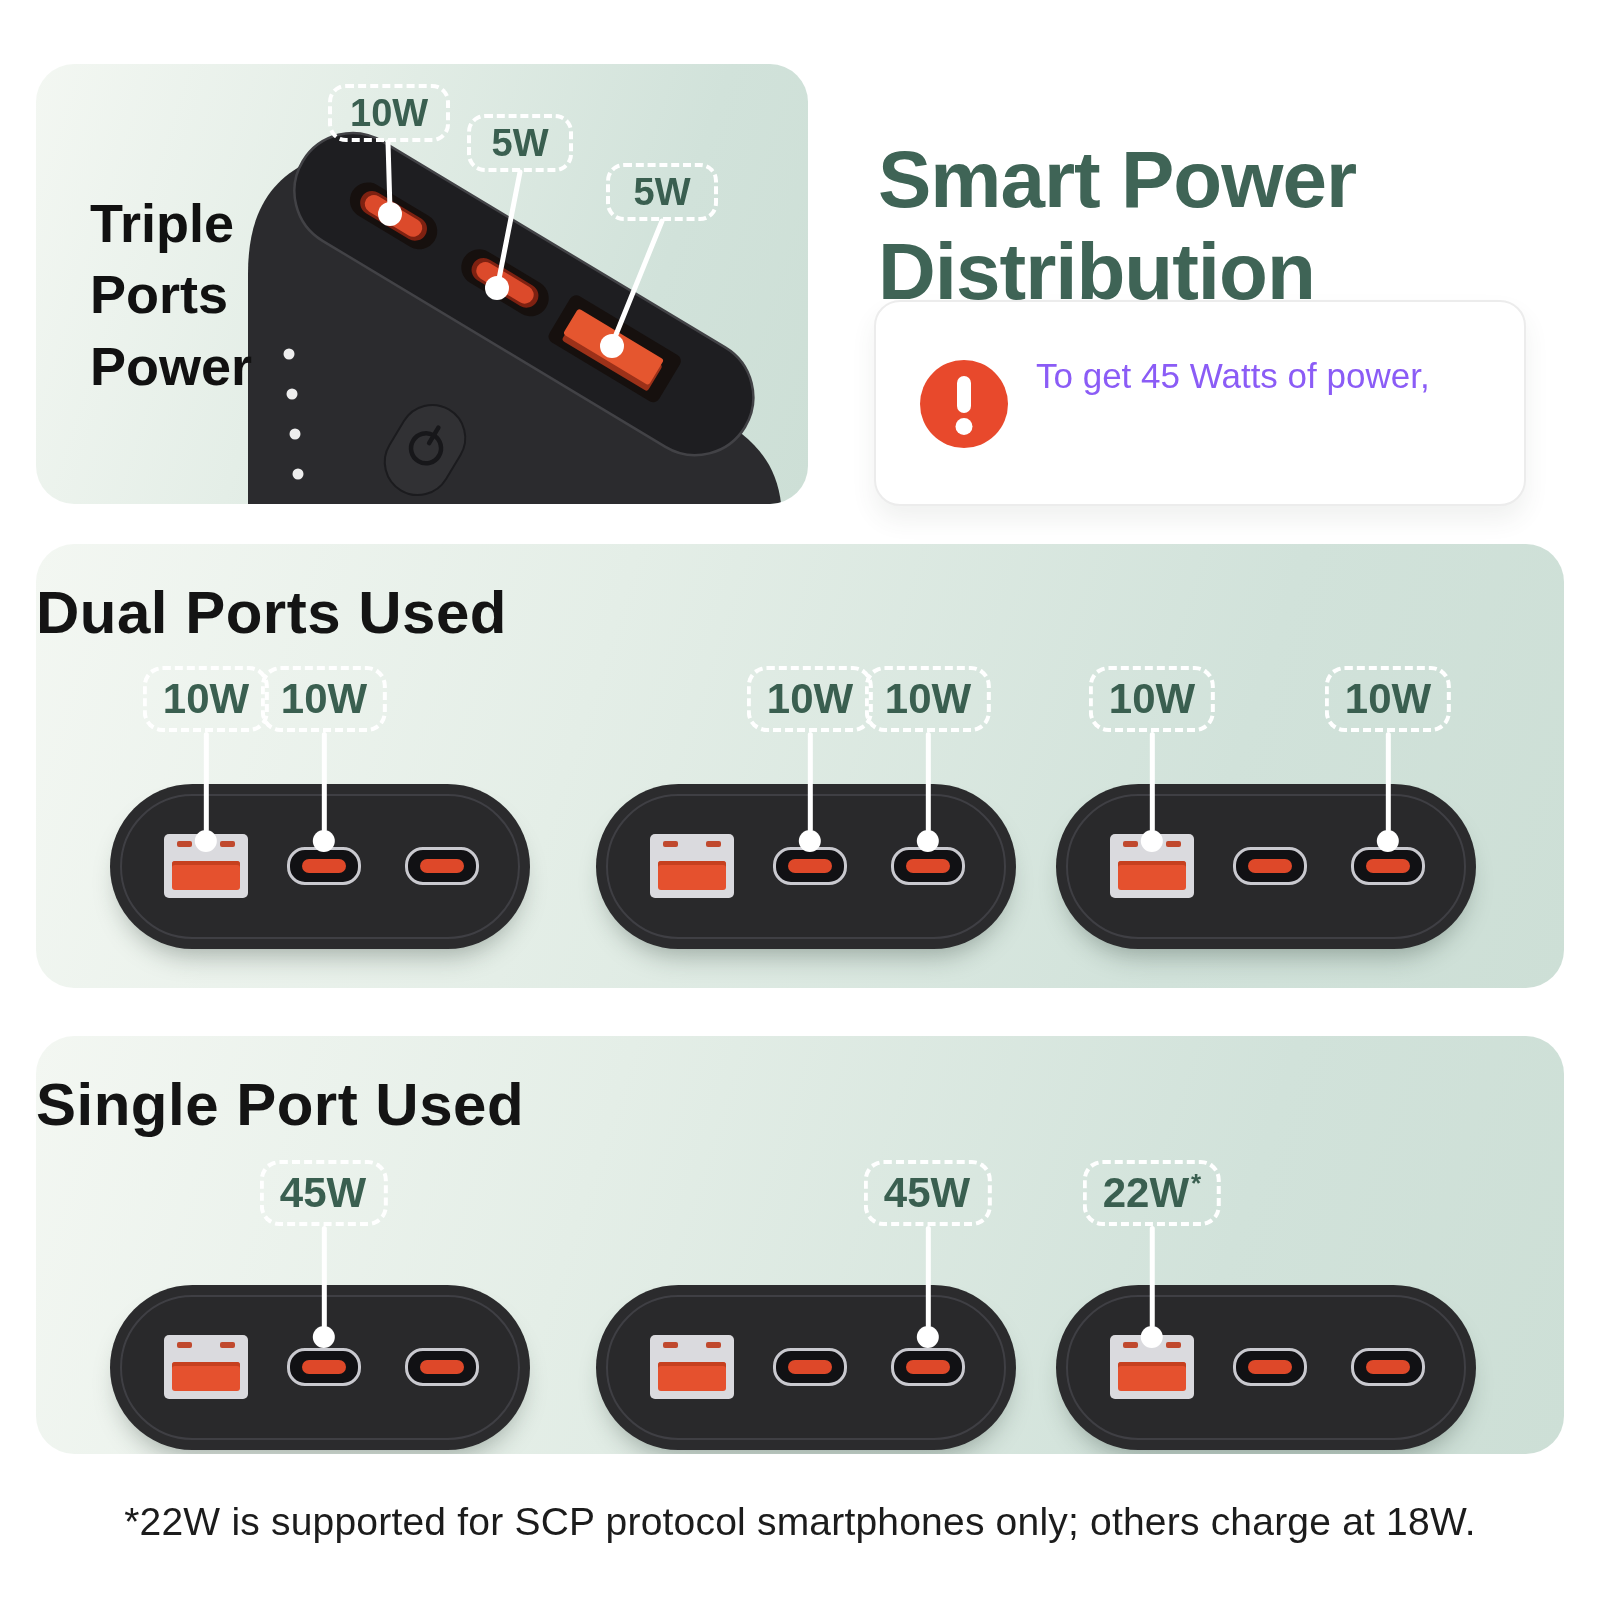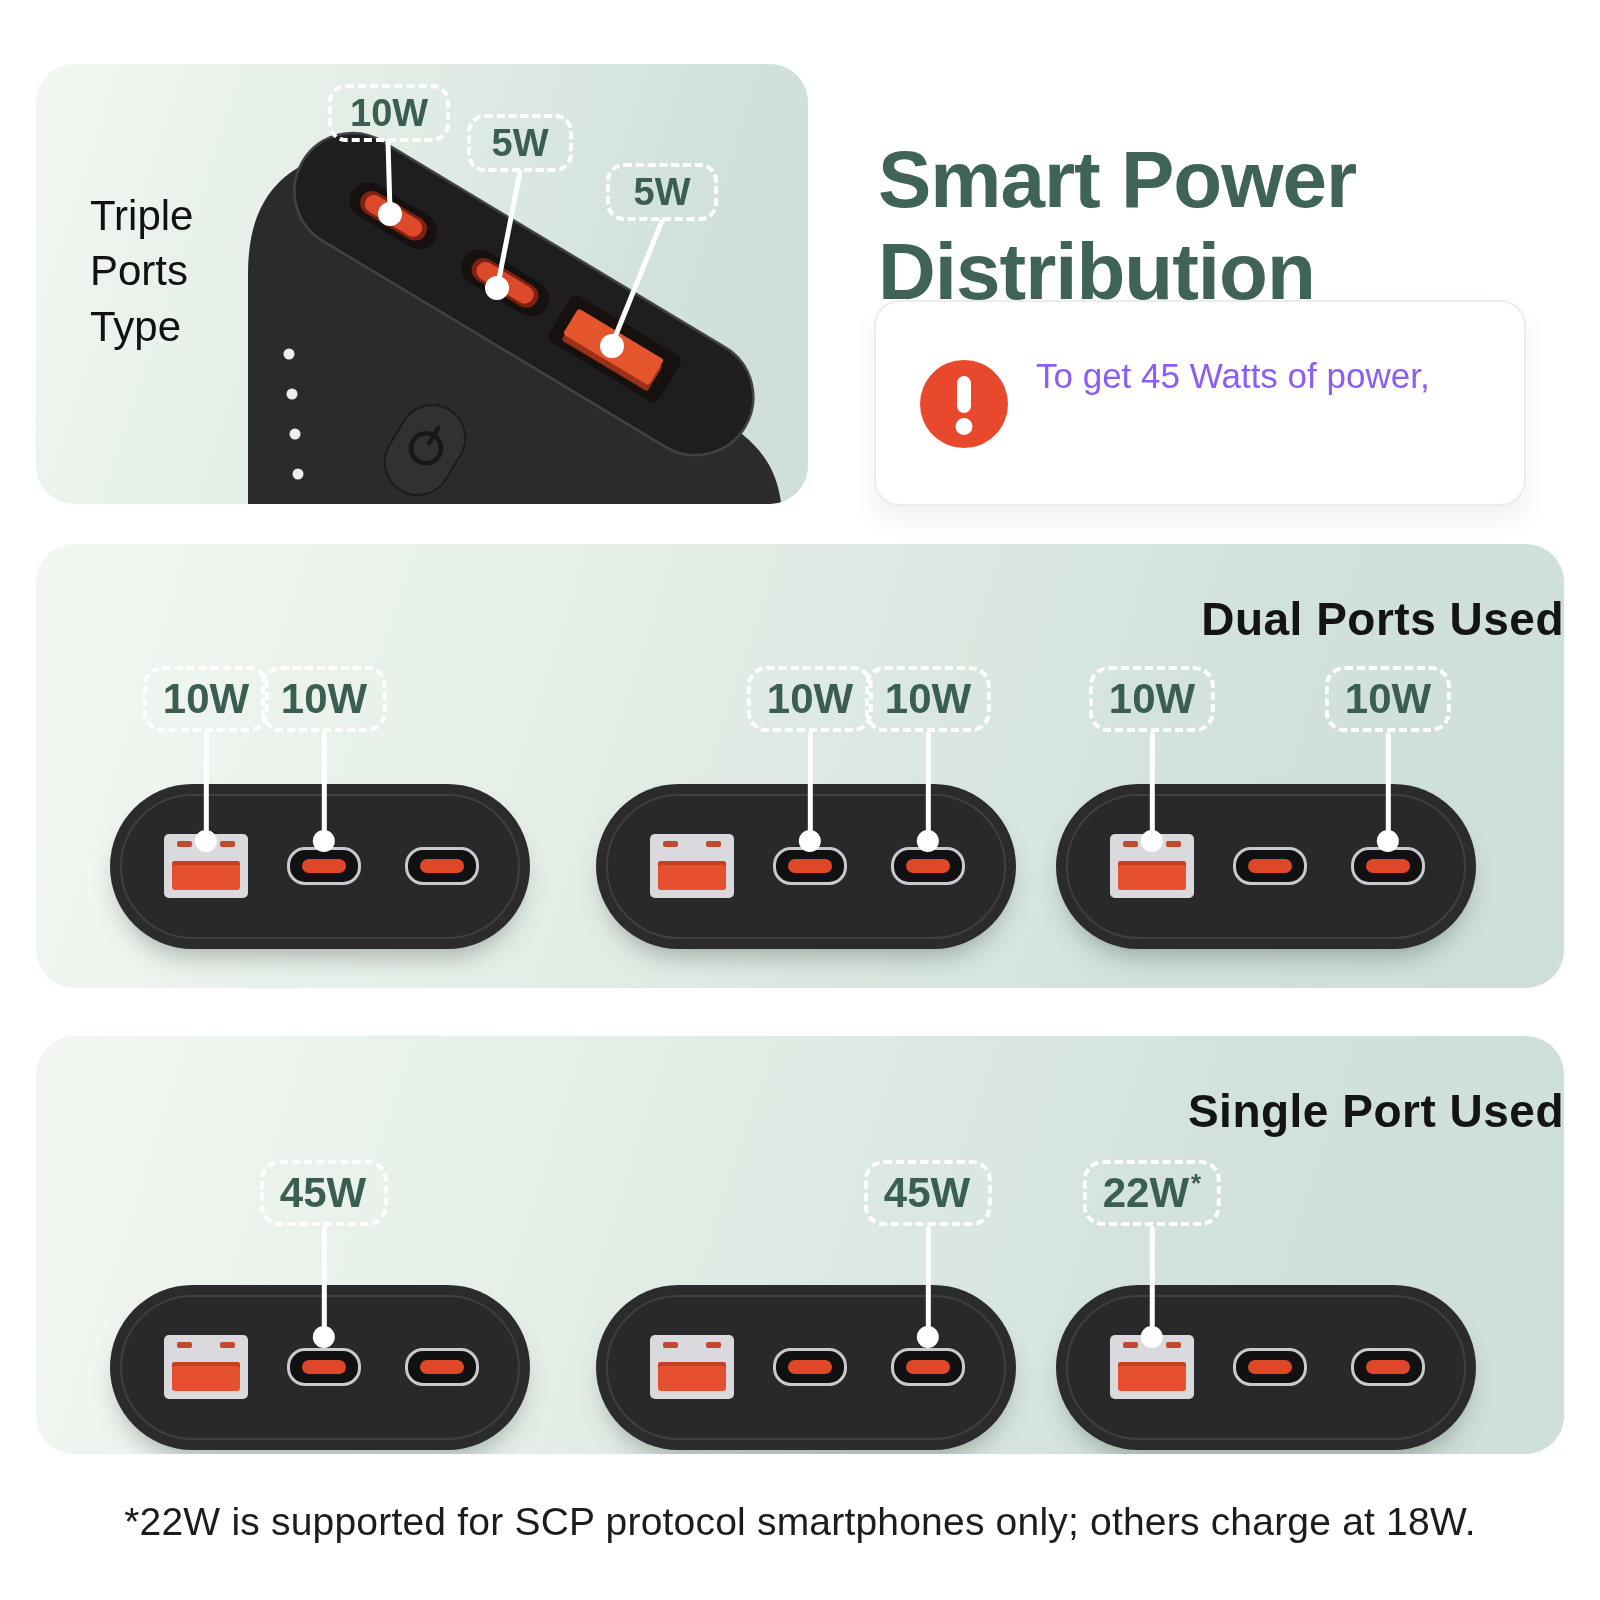--- a/index.html
+++ b/index.html
@@ -18,7 +18,7 @@
 
   
   .hero-svg{position:absolute;left:0;top:0;z-index:1;}
-  .hero-text{position:absolute;left:54px;top:124px;z-index:2;font-size:42px;font-weight:400;
+  .hero-text{position:absolute;left:54px;top:124px;z-index:2;font-size:54px;font-weight:700;
              color:#111111;line-height:1.32;}
   .hbox{position:absolute;z-index:3;height:58px;padding:0 18px;border:4px dashed #ffffff;
         border-radius:18px;display:flex;align-items:center;justify-content:center;

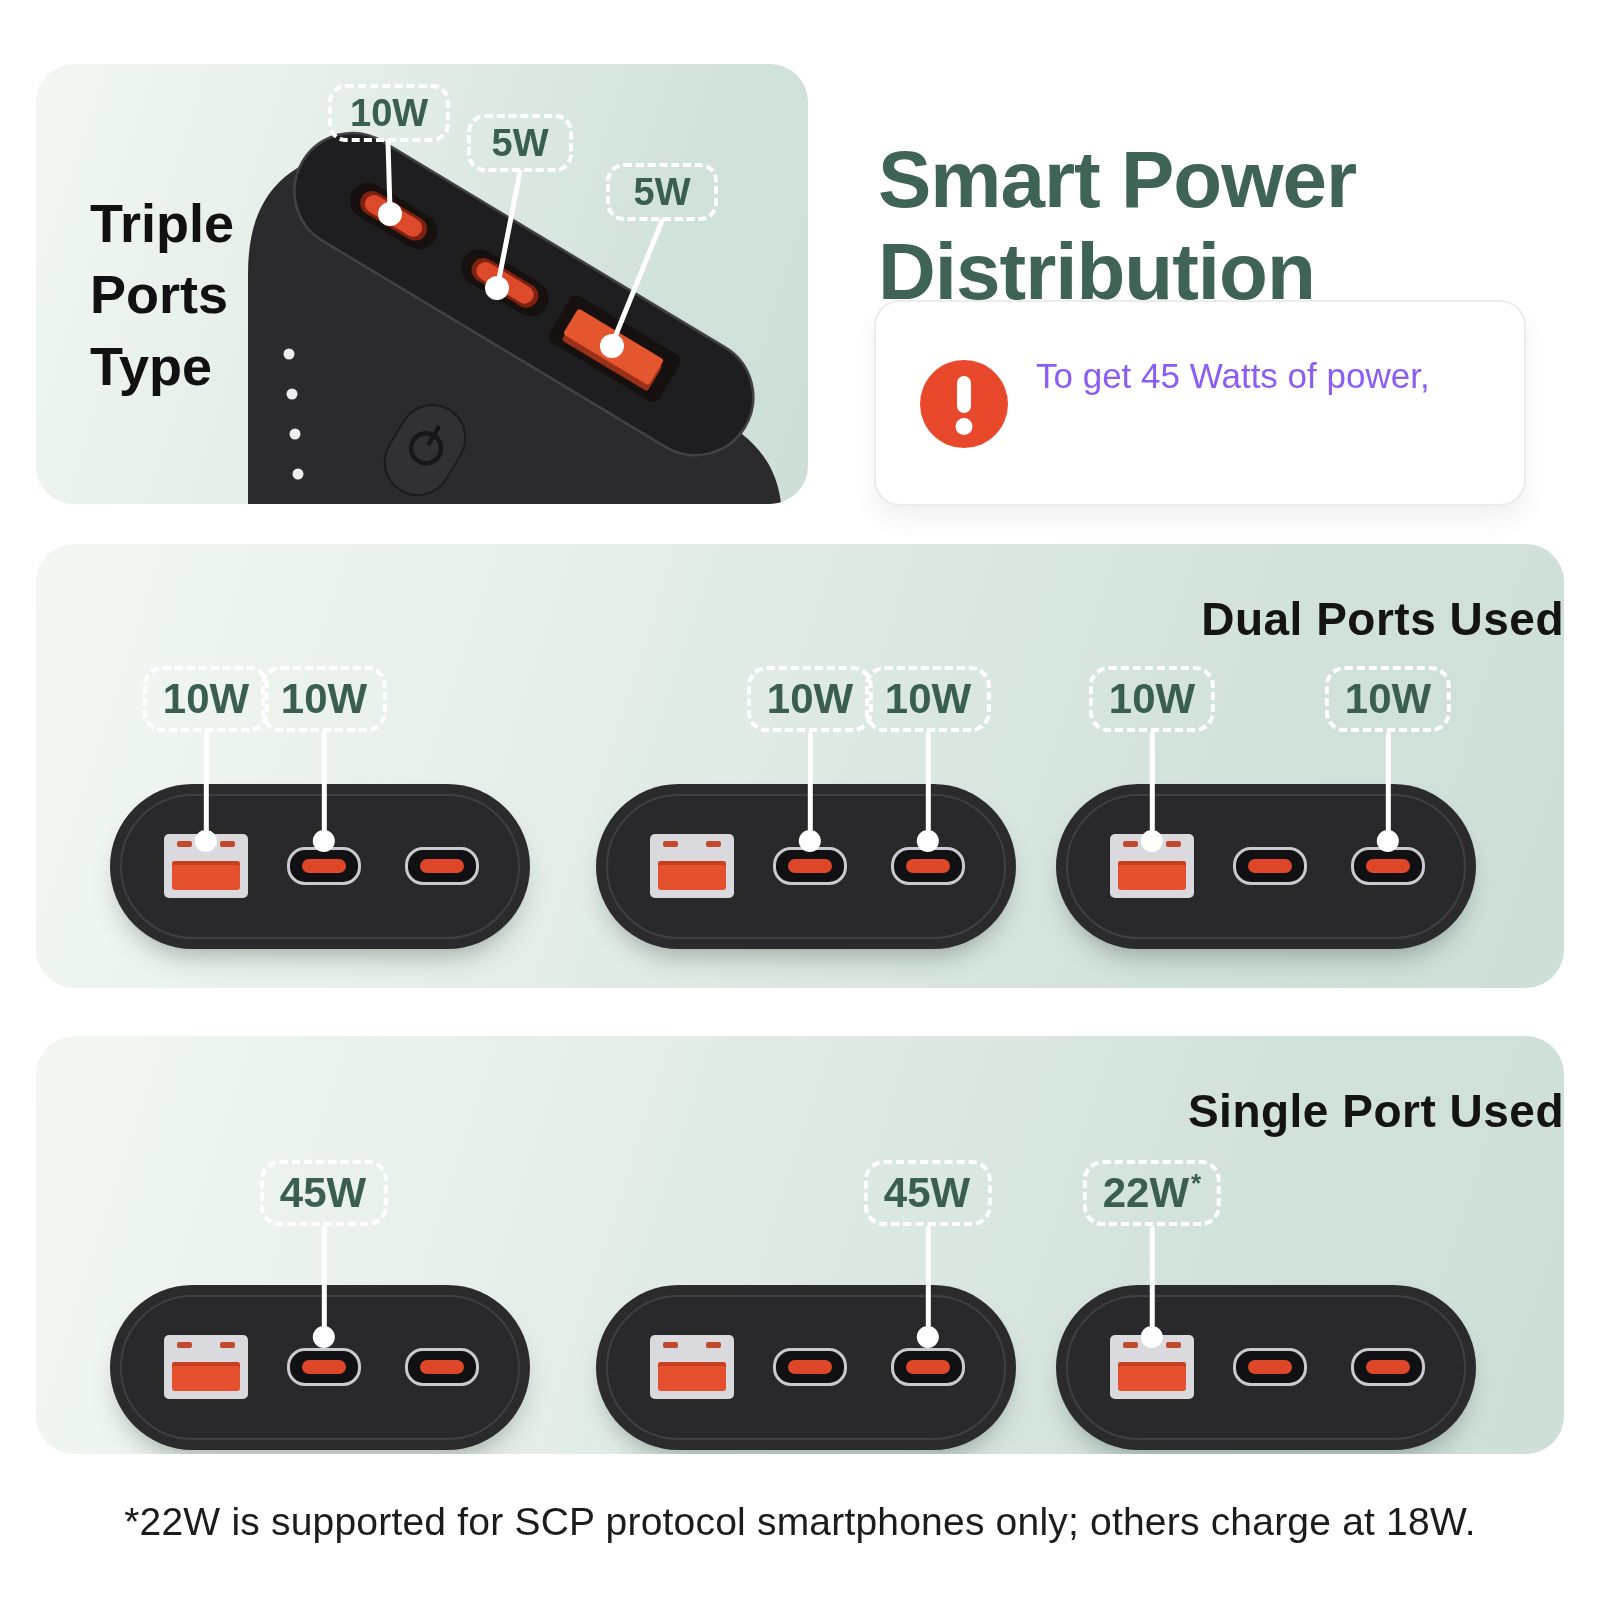--- a/index.html
+++ b/index.html
@@ -139,7 +139,7 @@
     <div class="hero-text">
       <div>Triple</div>
       <div>Ports</div>
-      <div>Type</div>
+      <div>Power</div>
     </div>
     <div class="hbox" id="hb1">
       <span>10W</span>

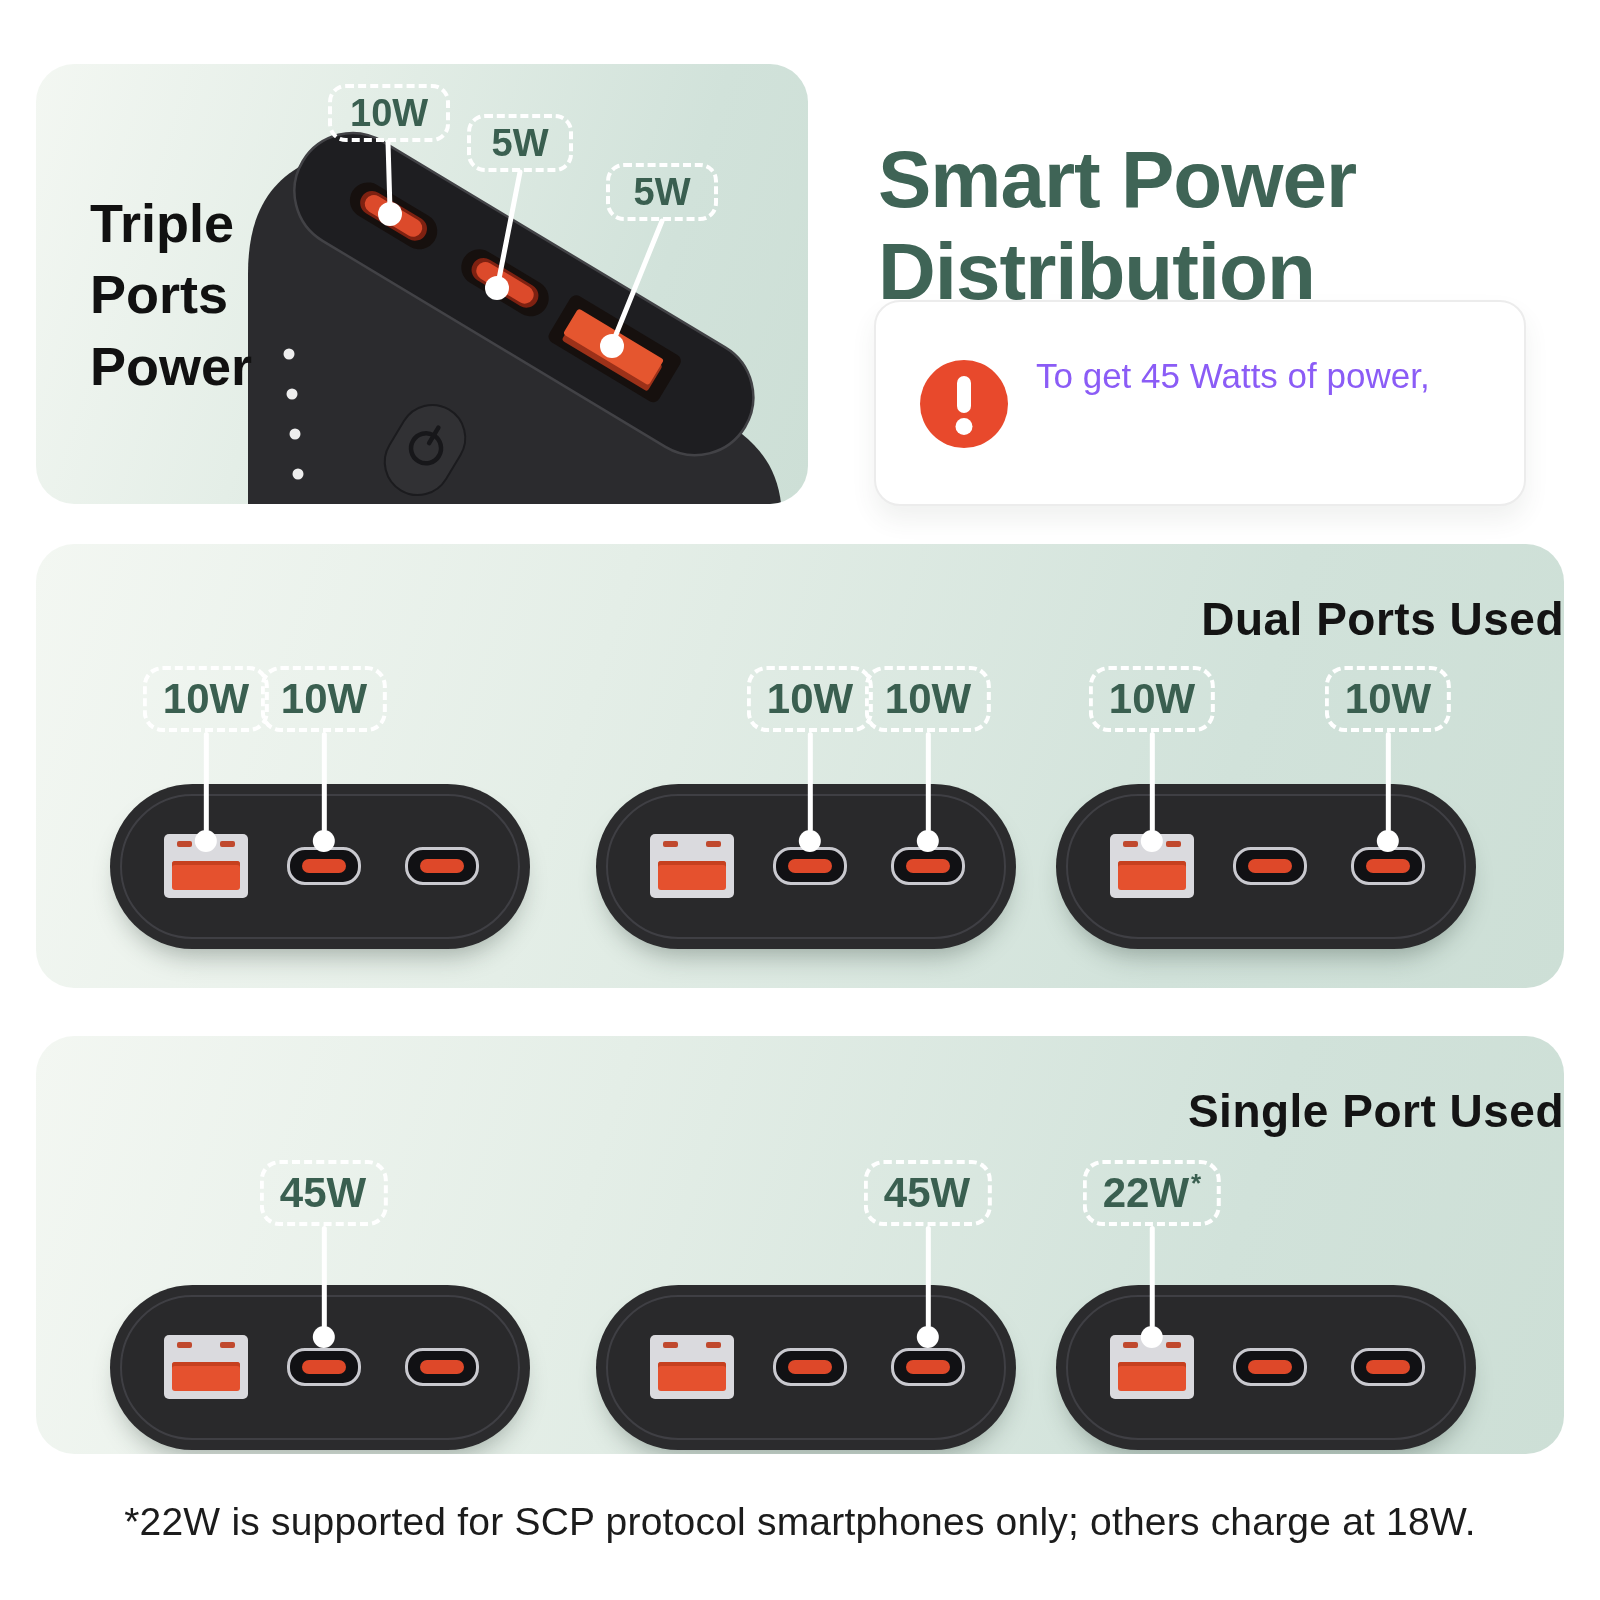--- a/index.html
+++ b/index.html
@@ -13,8 +13,8 @@
   #dual-panel{left:36px;top:544px;width:1528px;height:444px;}
   #single-panel{left:36px;top:1036px;width:1528px;height:418px;}
 
-  .section-title{position:absolute;top:48px;left:0;width:100%;text-align:right;
-                 font-size:46px;font-weight:700;color:#141414;letter-spacing:.5px;}
+  .section-title{position:absolute;top:34px;left:0;width:100%;text-align:left;
+                 font-size:60px;font-weight:700;color:#141414;letter-spacing:.5px;}
 
   
   .hero-svg{position:absolute;left:0;top:0;z-index:1;}

